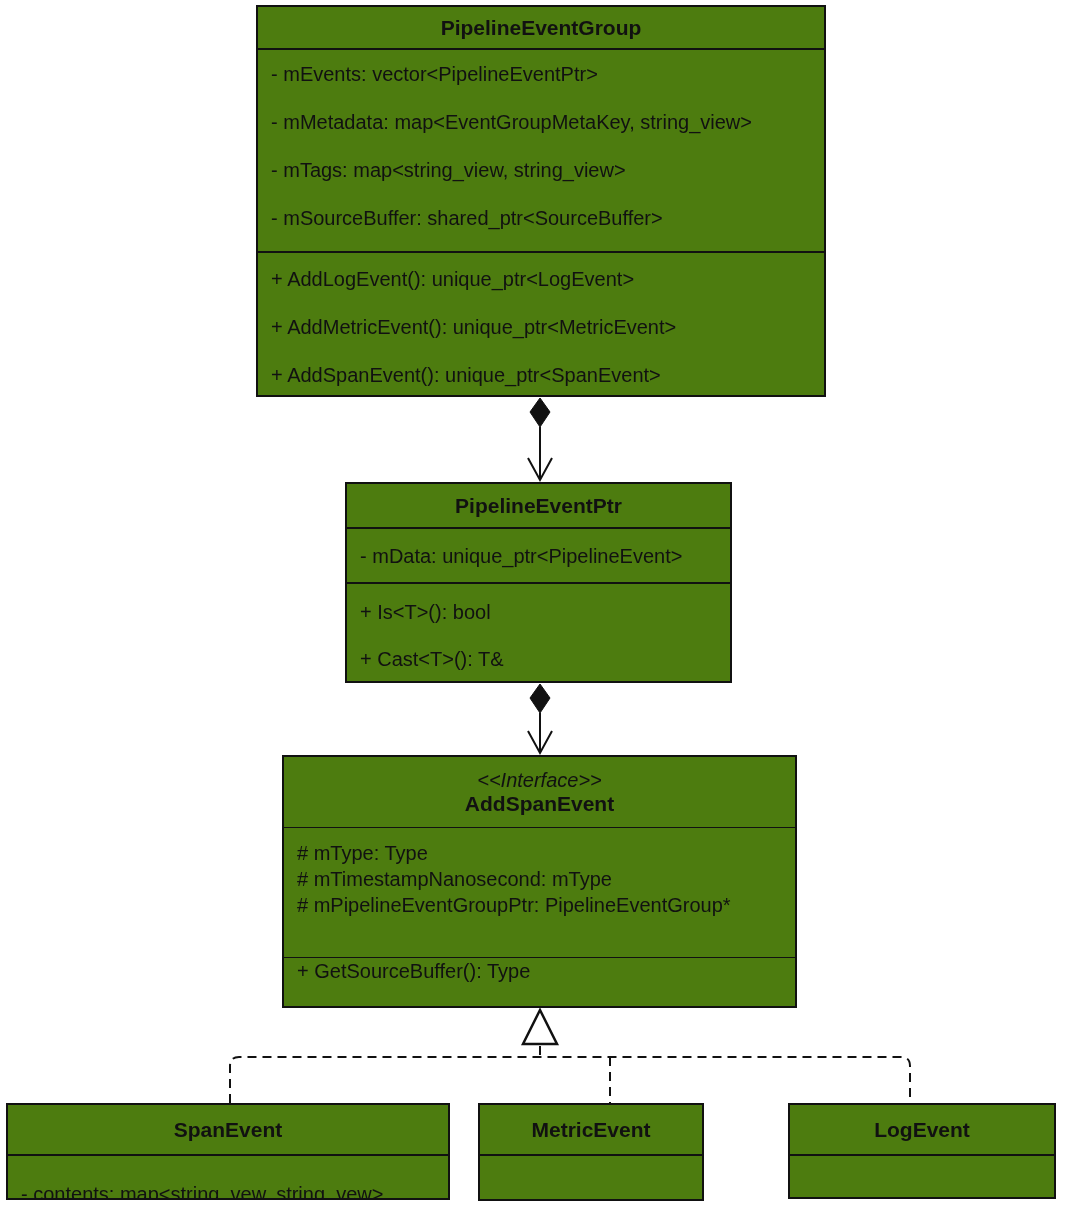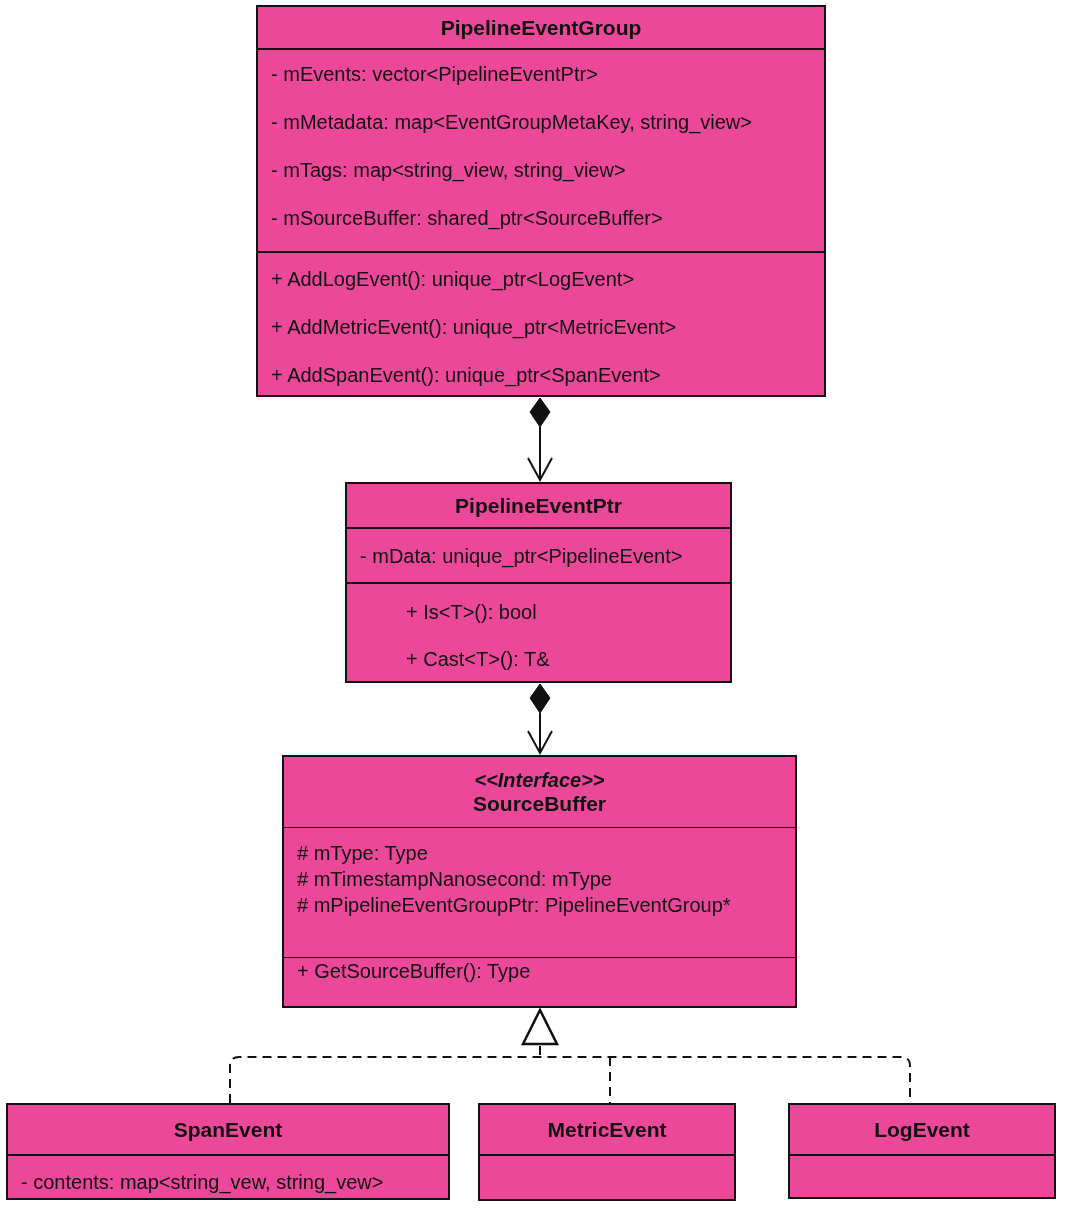--- a/index.html
+++ b/index.html
@@ -8,7 +8,7 @@
     font-family:"Liberation Sans","DejaVu Sans",sans-serif;color:#111;
   }
   .uml-class{
-    position:absolute;box-sizing:border-box;background:#ec4899;
+    position:absolute;box-sizing:border-box;background:#4d7c0f;
     border:2.5px solid #111;display:flex;flex-direction:column;
   }
   .uml-title{

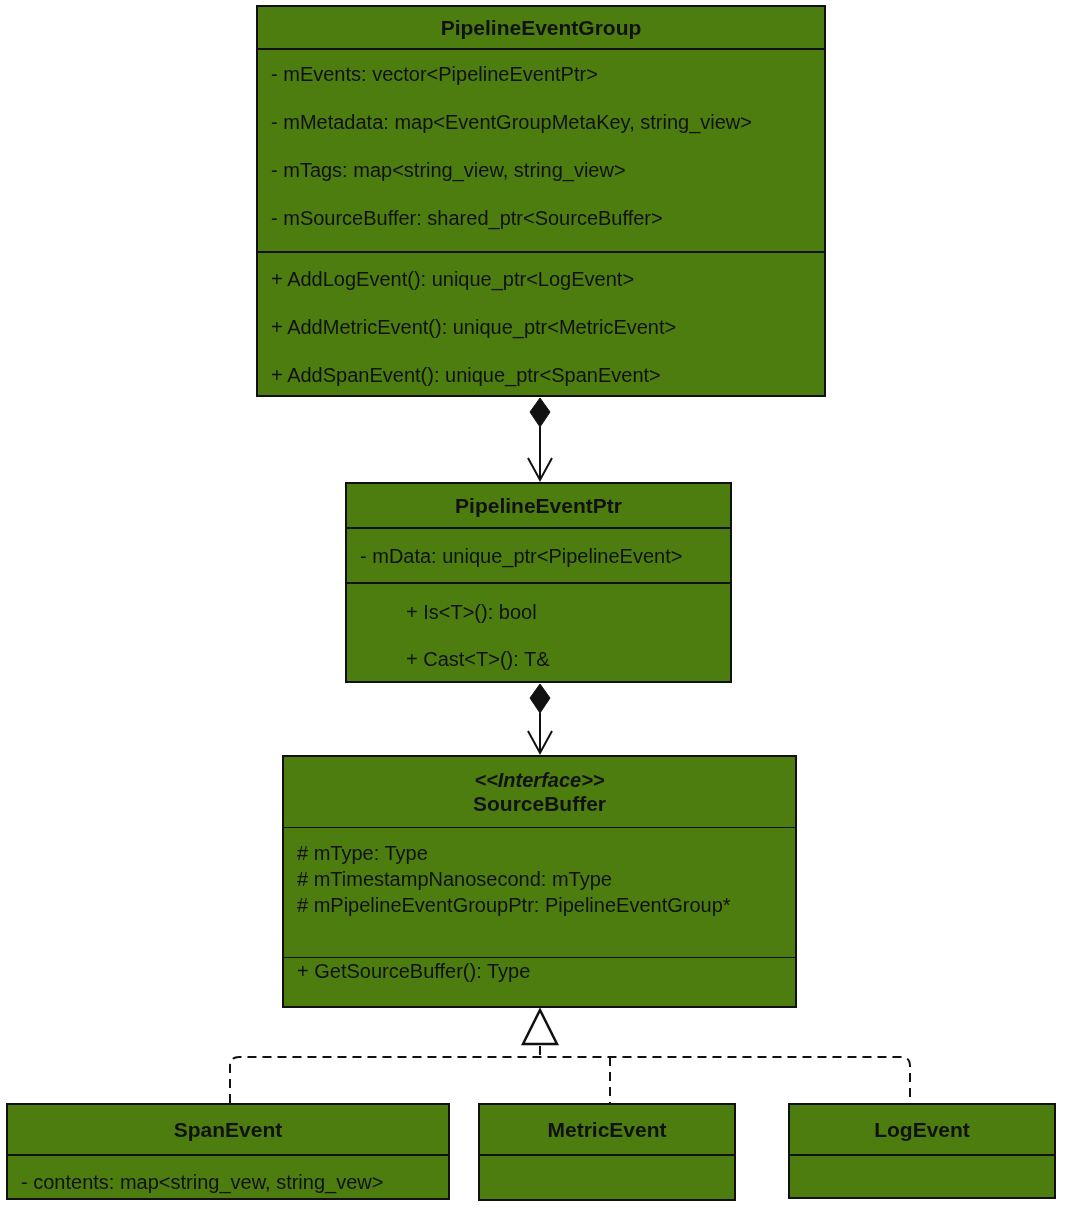--- a/index.html
+++ b/index.html
@@ -27,7 +27,7 @@
   .box-ptr    .attrs{height:55px;padding-top:3px;}
   .box-ptr    .attrs .member{line-height:48px;}
   .box-ptr    .methods{flex:1 1 auto;padding-top:5px;}
-  .box-ptr    .methods .member{line-height:47px;margin-left:46px;}
+  .box-ptr    .methods .member{line-height:47px;}
   .box-event  .compartment{border-top-width:1.5px;}
   .box-event  .attrs{height:130px;padding-top:12px;}
   .box-event  .attrs .member{line-height:26px;}

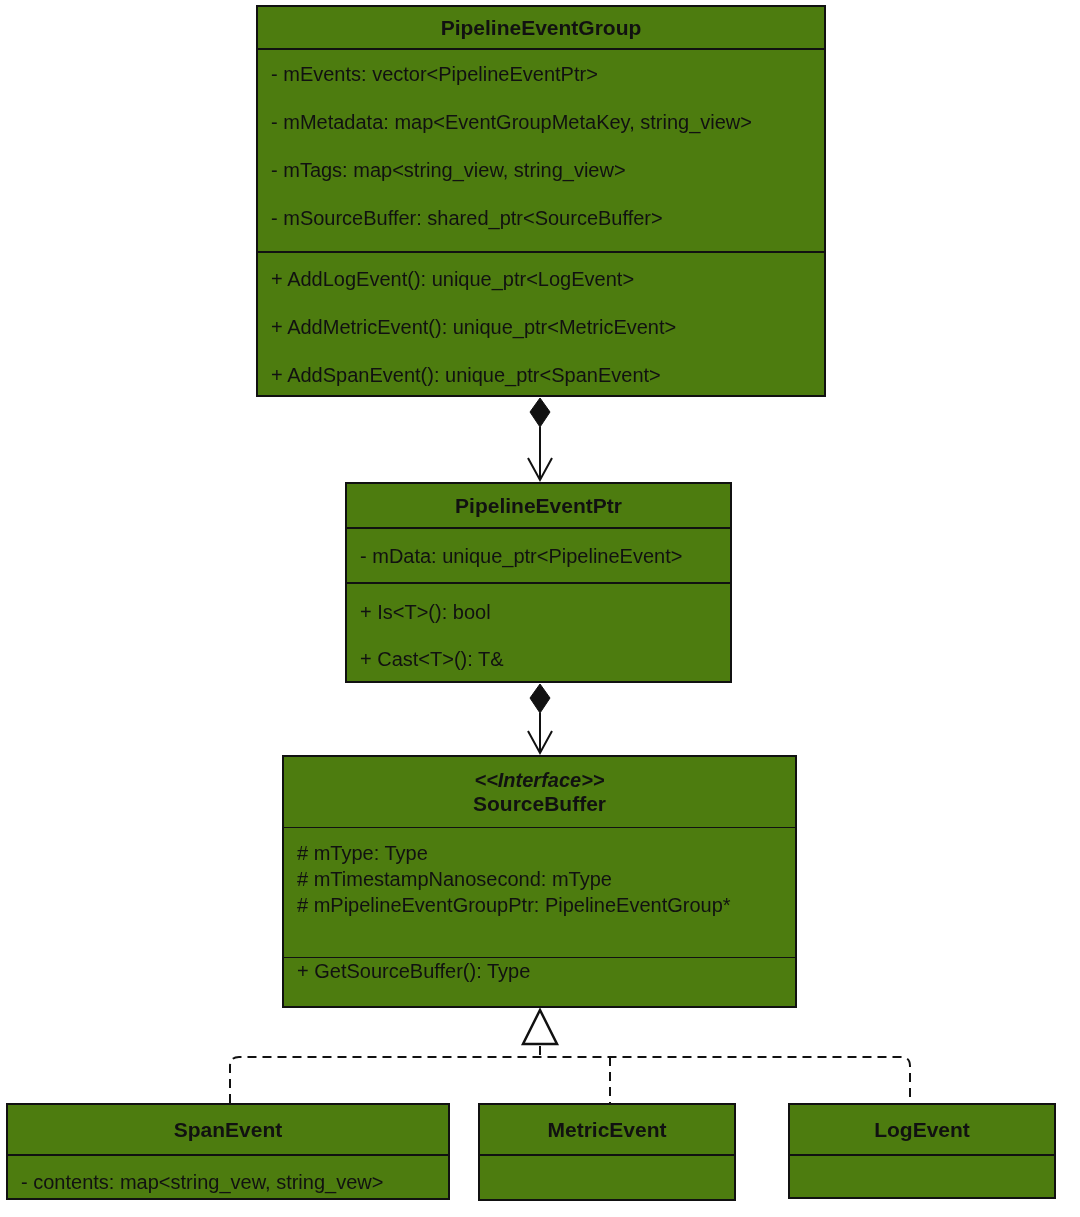--- a/index.html
+++ b/index.html
@@ -16,7 +16,7 @@
     align-items:center;justify-content:center;text-align:center;
     font-weight:bold;font-size:21px;flex:0 0 auto;
   }
-  .uml-stereotype{font-weight:bold;font-style:italic;font-size:20px;line-height:24px;}
+  .uml-stereotype{font-weight:normal;font-style:italic;font-size:20px;line-height:24px;}
   .uml-name{line-height:24px;}
   .compartment{box-sizing:border-box;border-top:2px solid #111;flex:0 0 auto;overflow:hidden;}
   .member{white-space:nowrap;font-size:20px;padding:0 13px;}

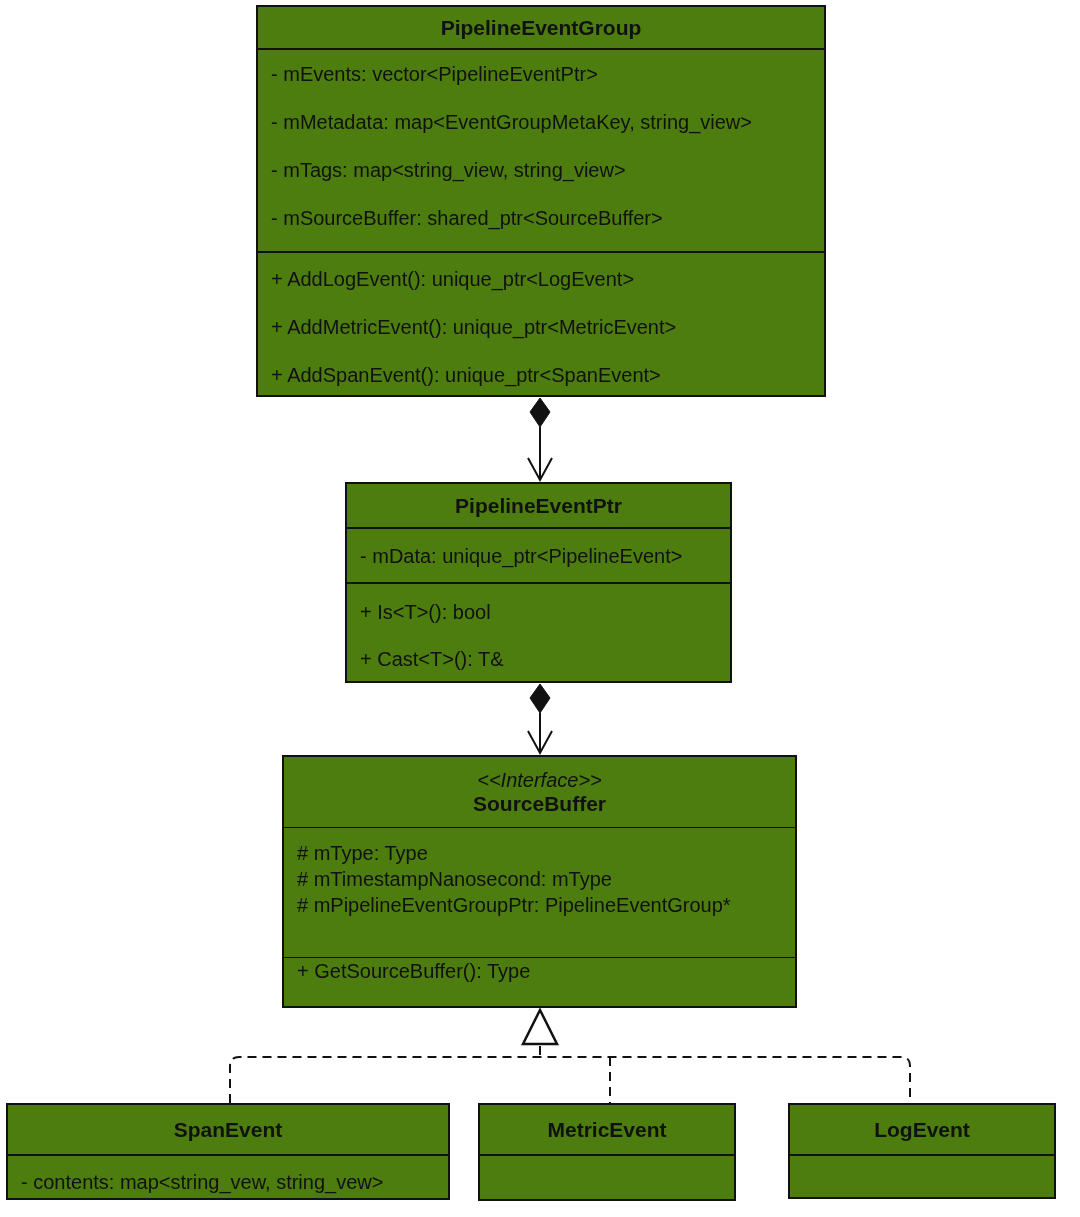--- a/index.html
+++ b/index.html
@@ -109,7 +109,7 @@
 <div class="uml-class box-event">
   <div class="uml-title">
     <div class="uml-stereotype">&lt;&lt;Interface&gt;&gt;</div>
-    <div class="uml-name">SourceBuffer</div>
+    <div class="uml-name">AddSpanEvent</div>
   </div>
   <div class="compartment attrs">
       <div class="member"># mType: Type</div>

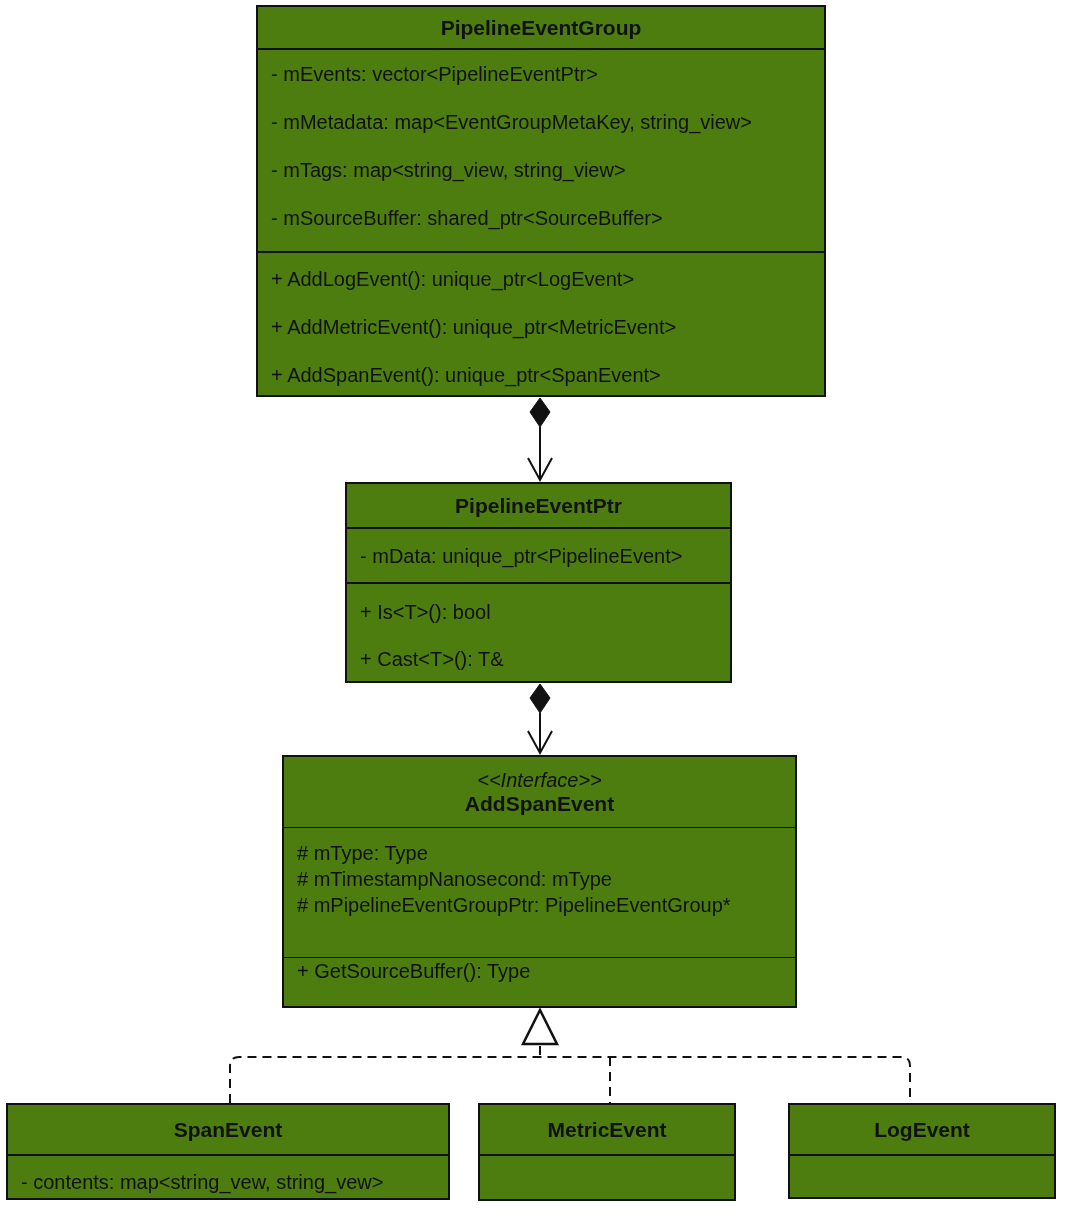--- a/index.html
+++ b/index.html
@@ -45,7 +45,7 @@
   .box-event .uml-title{height:70px;}
   .box-log   {left:6px;  top:1103px;width:444px;height:97px;}
   .box-log .uml-title{height:49px;}
-  .box-metric{left:478px;top:1103px;width:258px;height:98px;}
+  .box-metric{left:478px;top:1103px;width:226px;height:98px;}
   .box-metric .uml-title{height:49px;}
   .box-span  {left:788px;top:1103px;width:268px;height:96px;}
   .box-span .uml-title{height:49px;}

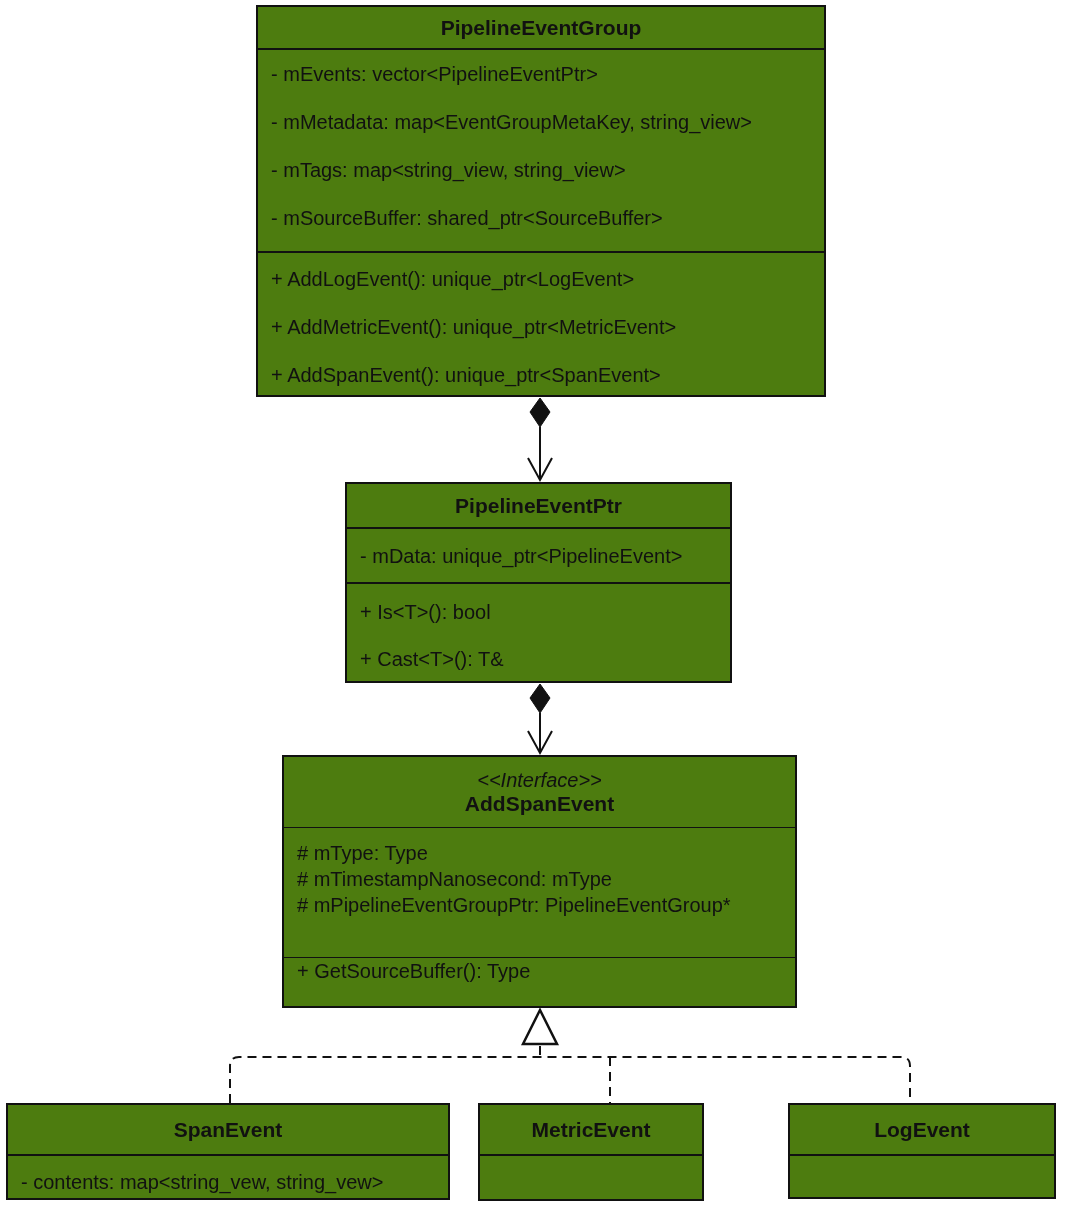--- a/index.html
+++ b/index.html
@@ -33,7 +33,7 @@
   .box-event  .attrs .member{line-height:26px;}
   .box-event  .methods{flex:1 1 auto;}
   .box-event  .methods .member{line-height:26px;}
-  .box-log    .attrs{flex:1 1 auto;padding-top:4px;}
+  .box-log    .attrs{flex:1 1 auto;padding-top:16px;}
   .box-log    .attrs .member{line-height:44px;}
   .empty-compartment{flex:1 1 auto;}
   

